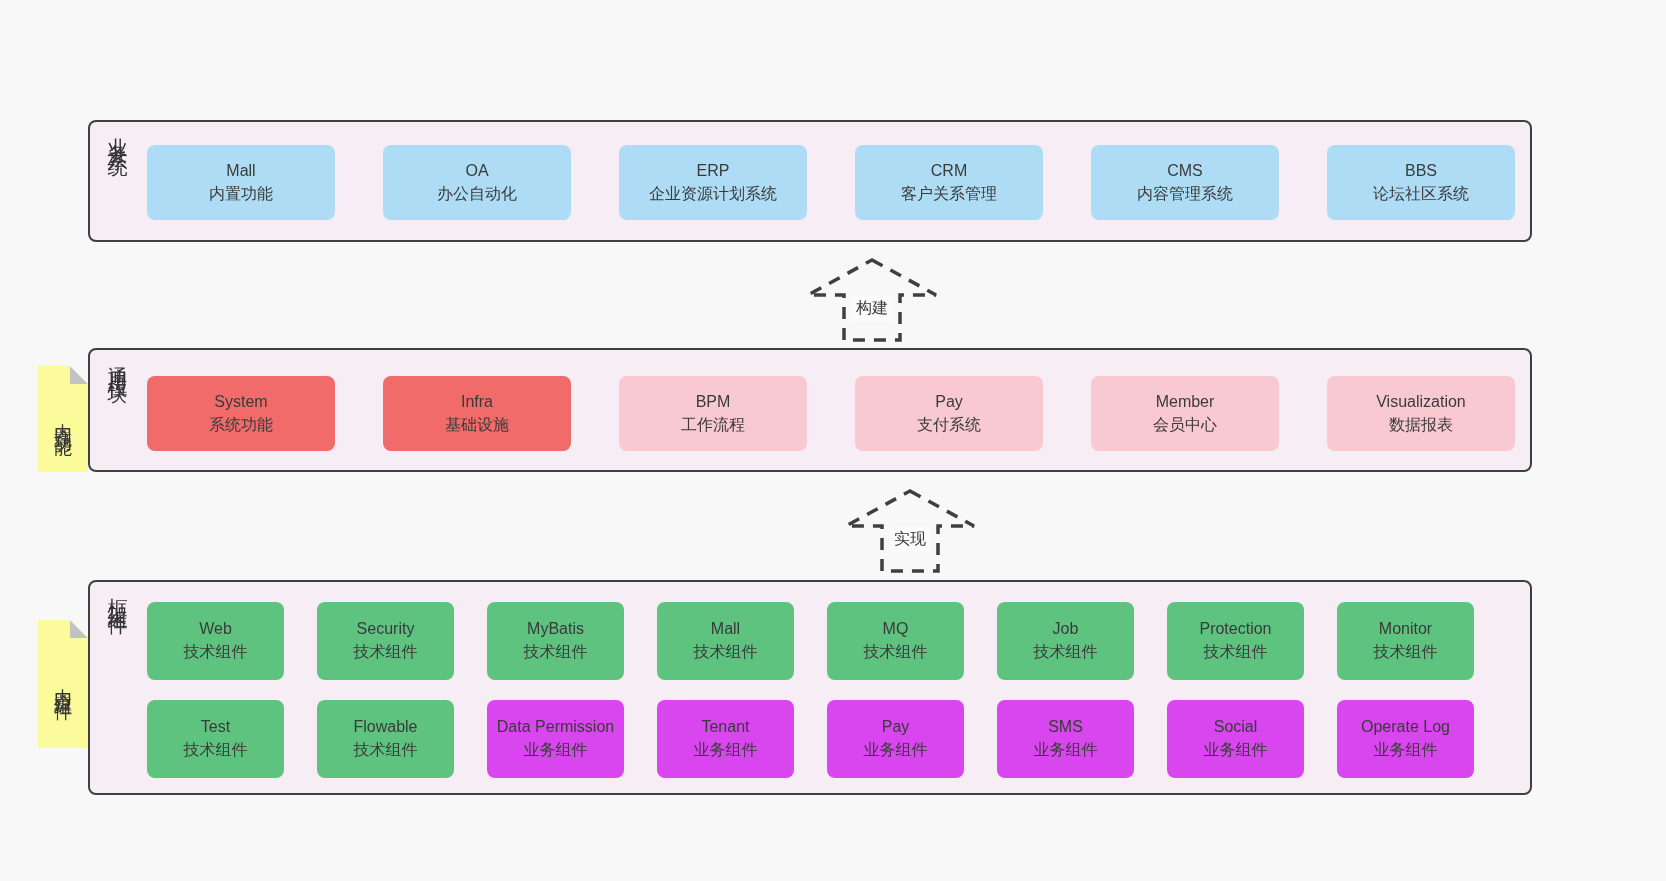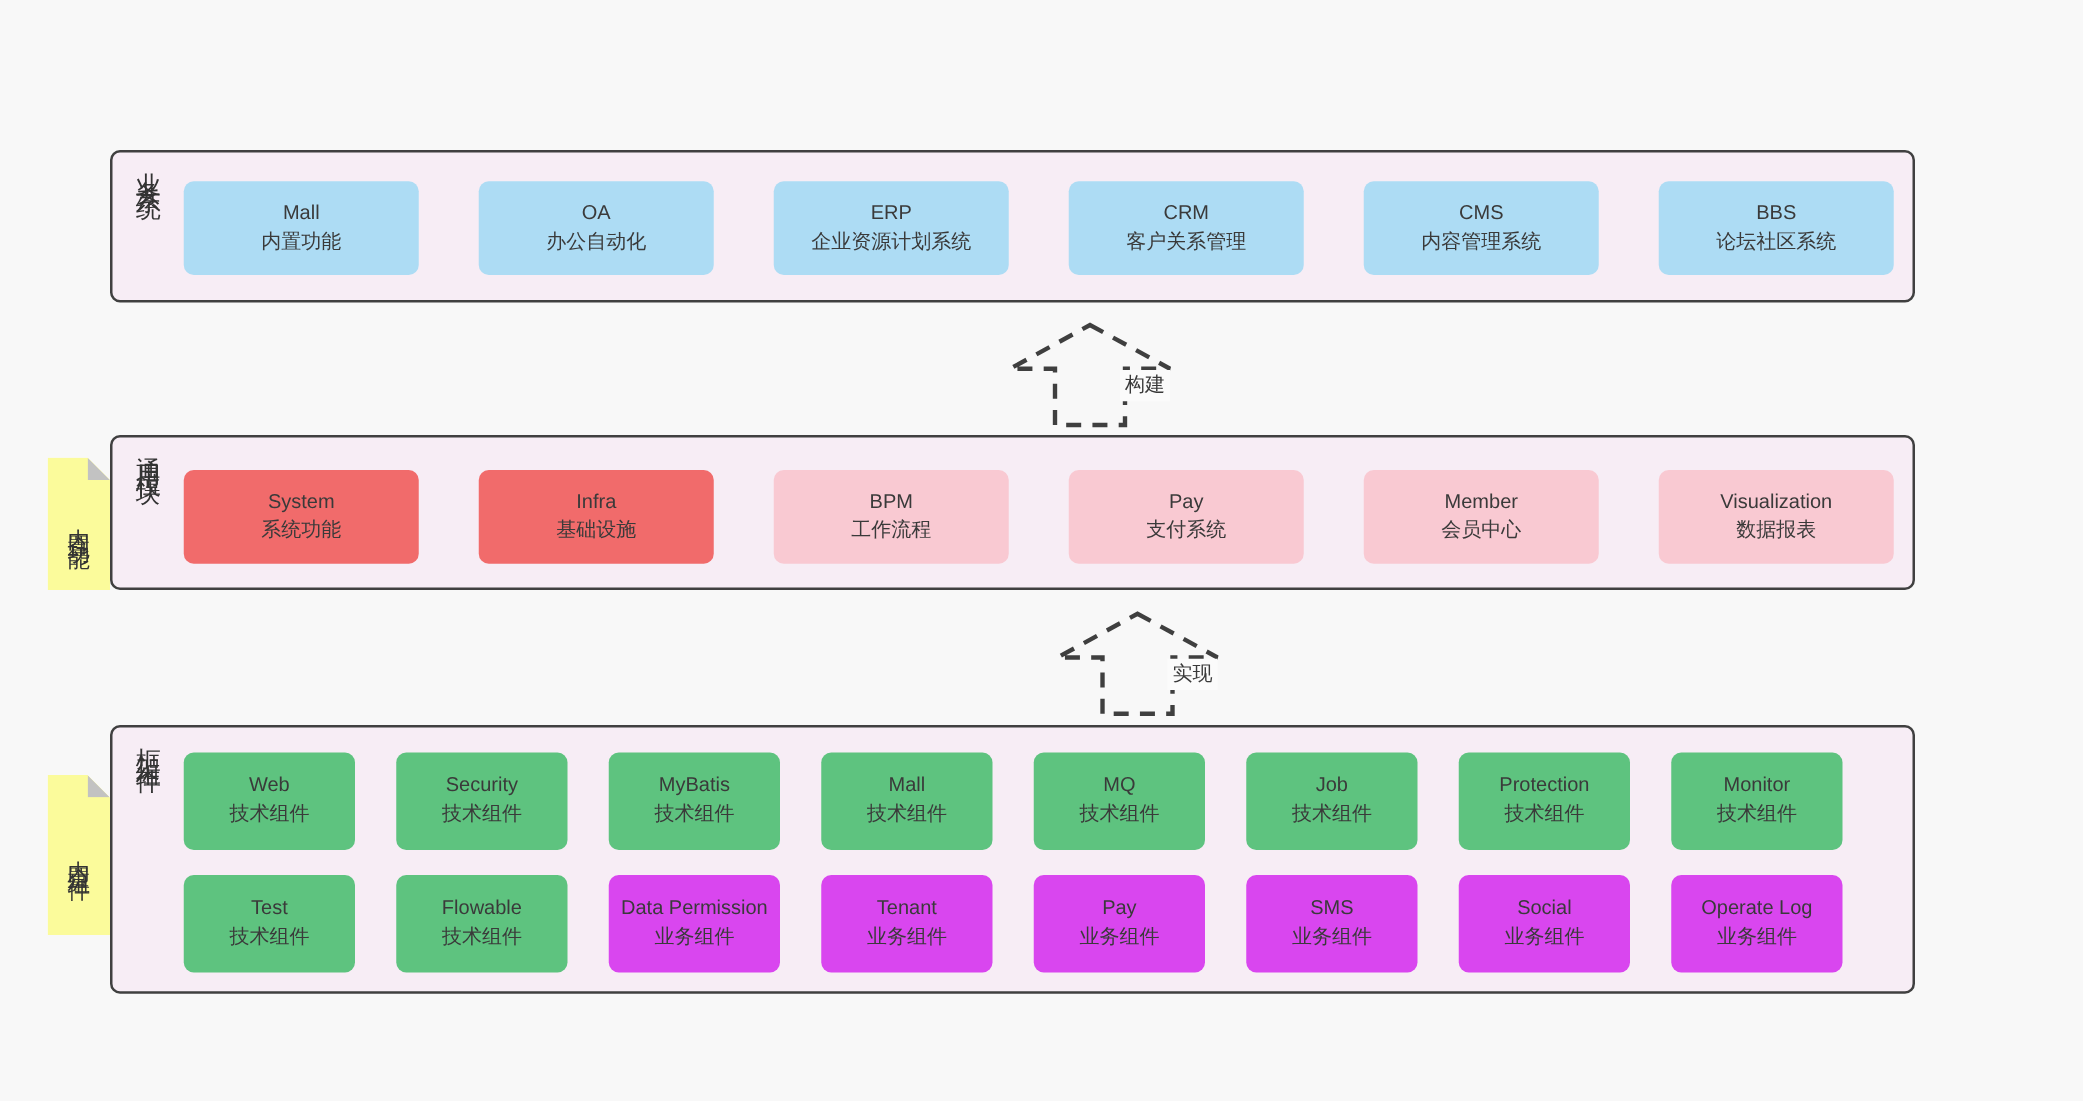--- a/index.html
+++ b/index.html
@@ -98,7 +98,6 @@
     font-size:16px;
     color:#3a3a3a;
     white-space:nowrap;
-    margin-left:44px;
   }
 </style>
 </head>

